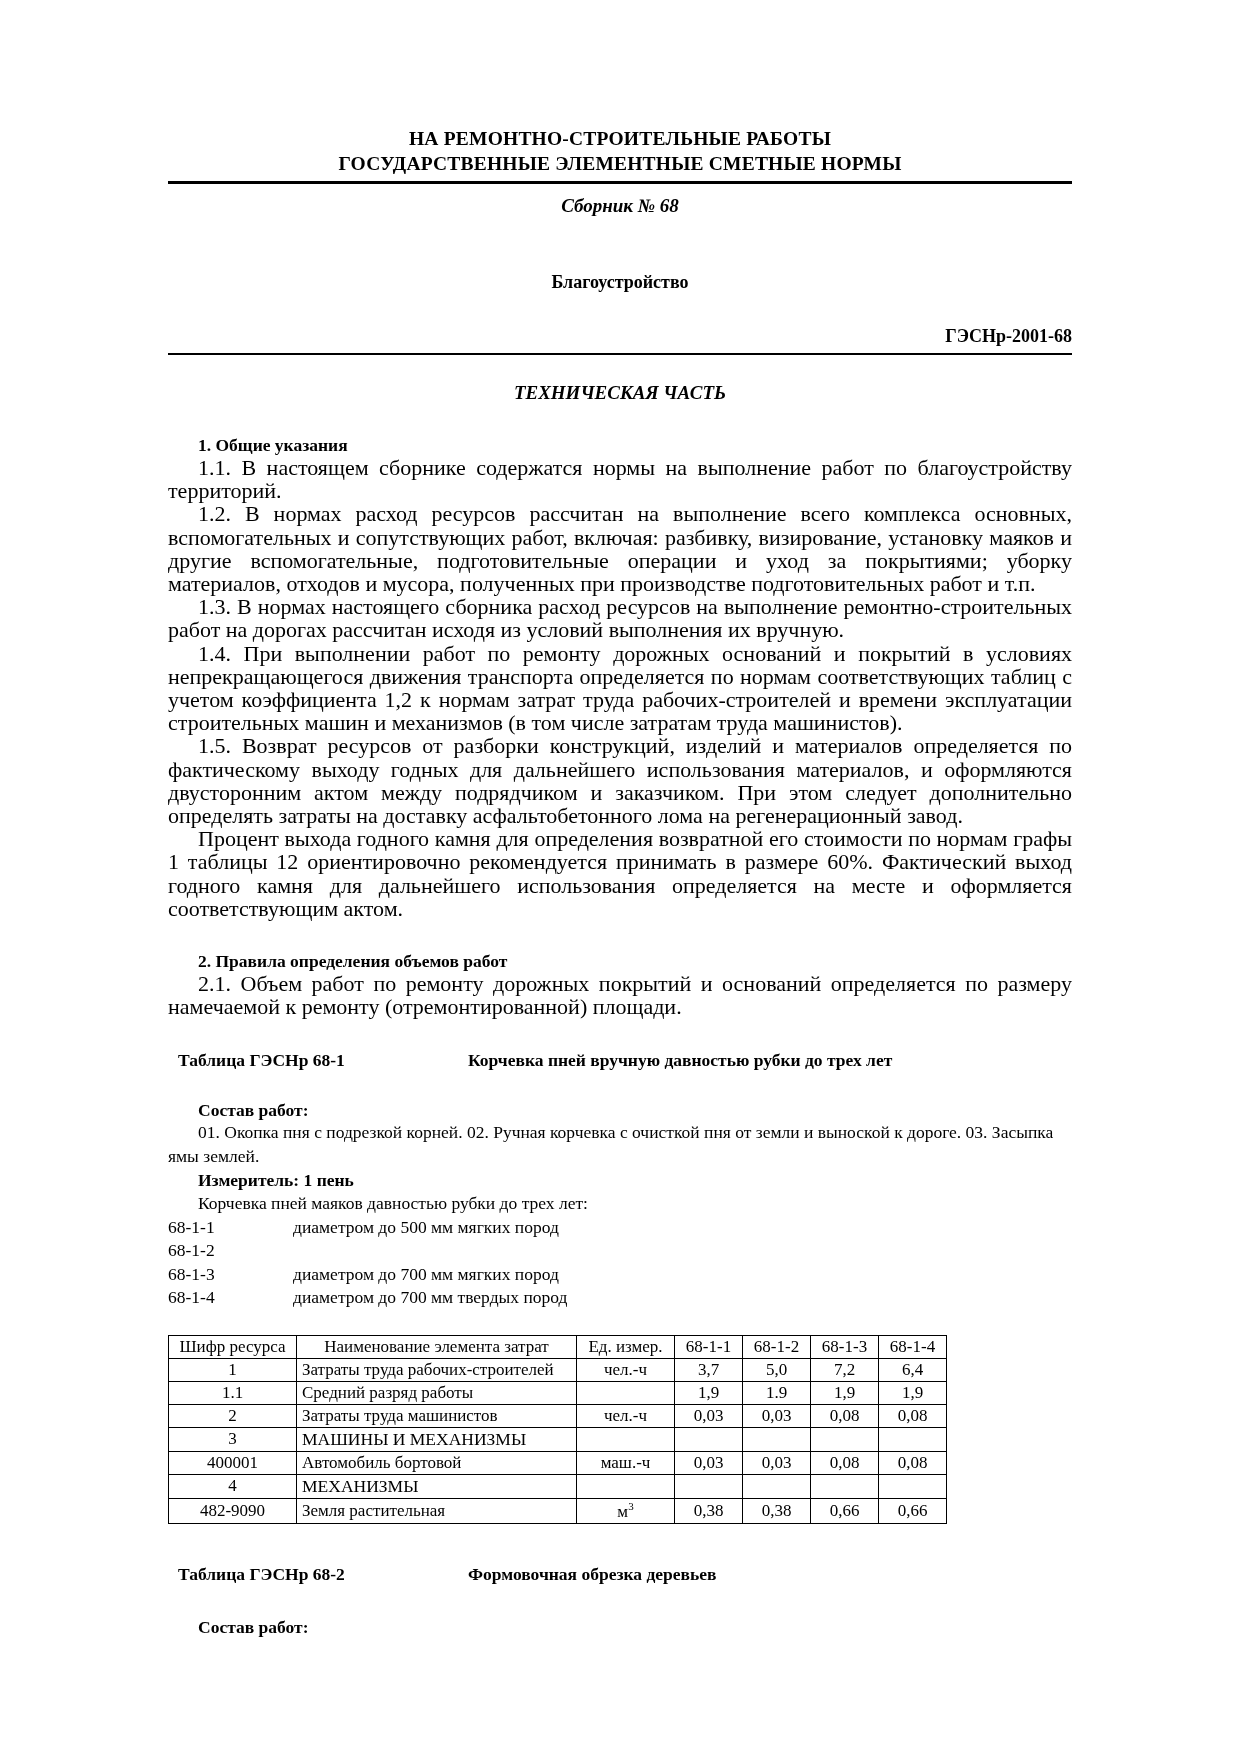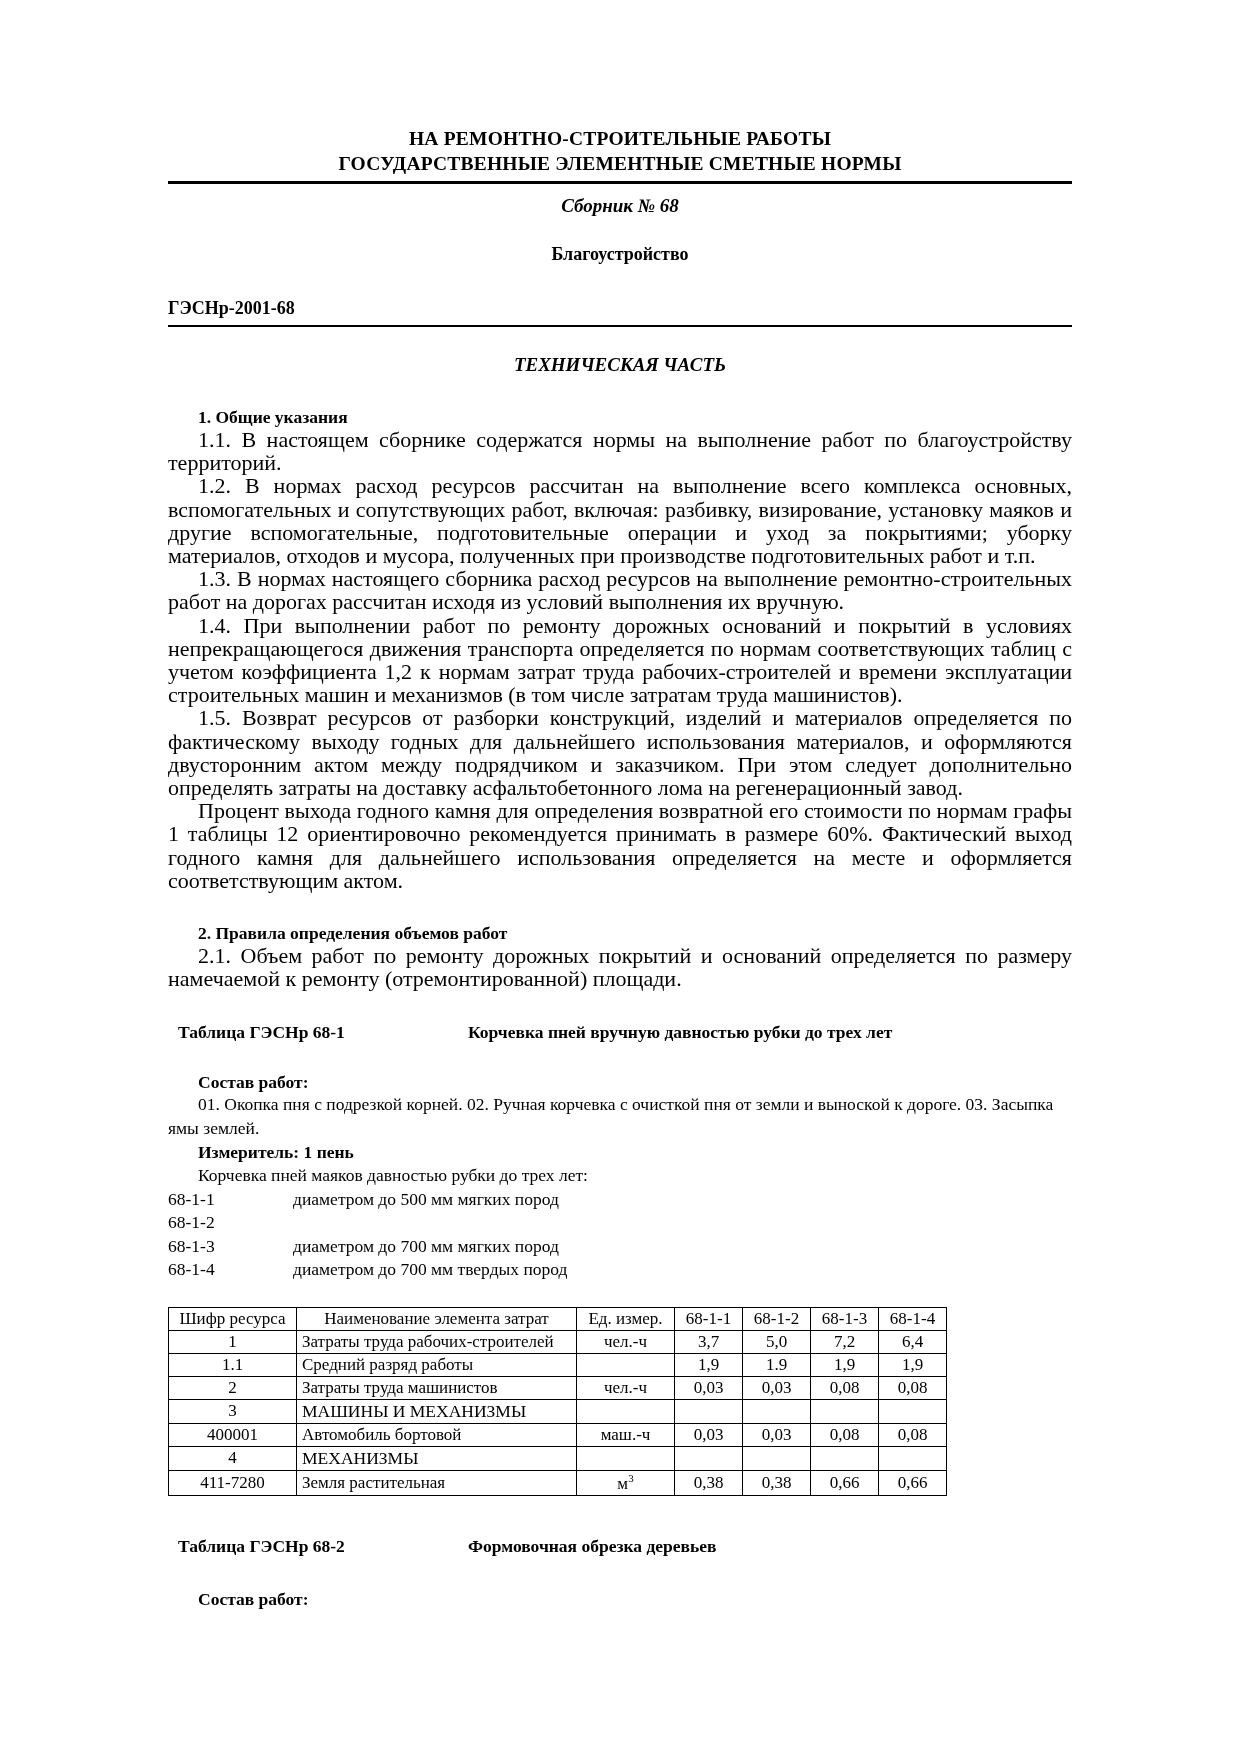--- a/index.html
+++ b/index.html
@@ -26,7 +26,7 @@
     font-size:19px; margin-top:11px;
   }
   .blago {
-    text-align:center; font-weight:bold; font-size:18px; margin-top:27px;
+    text-align:center; font-weight:bold; font-size:18px; margin-top:55px;
   }
   .gesn {
     text-align:left; font-weight:bold; font-size:18px; margin-top:33px; margin-bottom:6px;

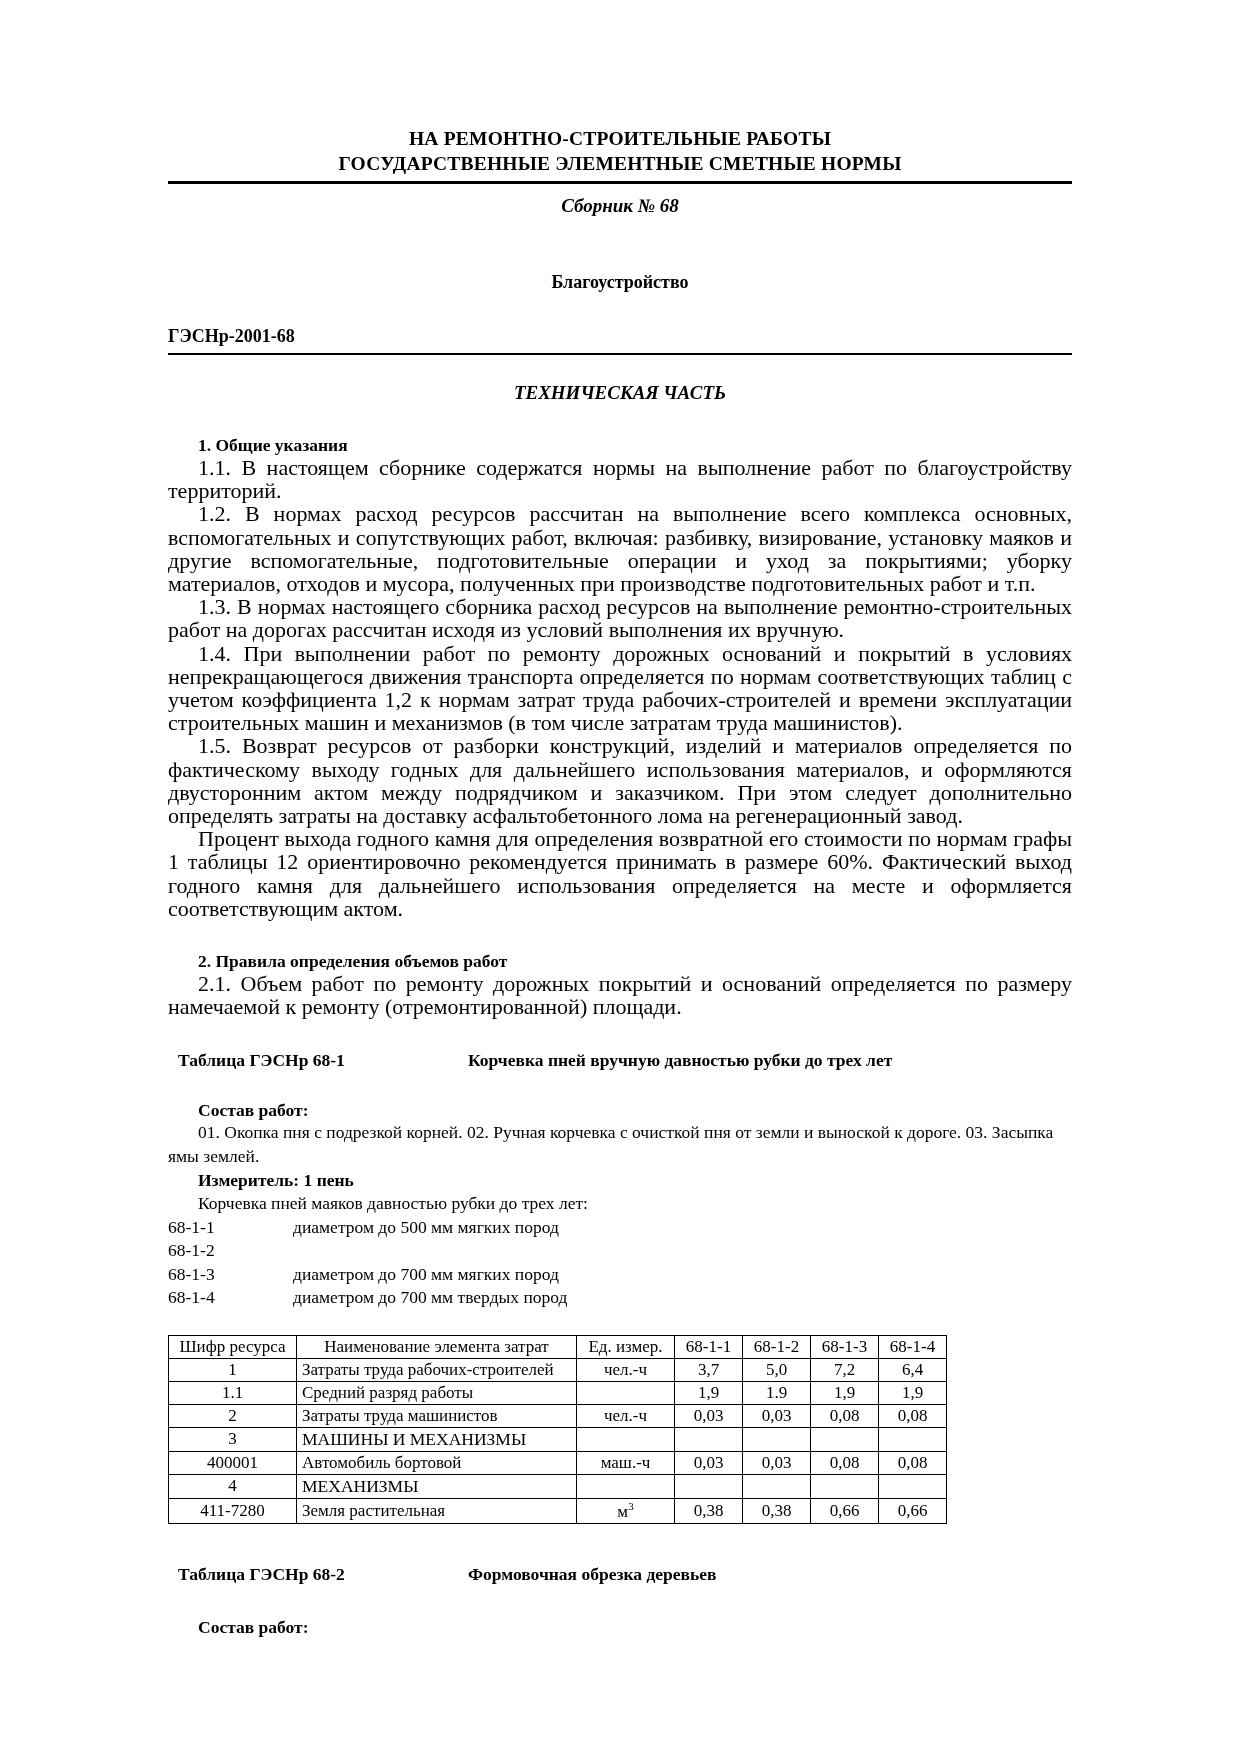--- a/index.html
+++ b/index.html
@@ -29,7 +29,7 @@
     text-align:center; font-weight:bold; font-size:18px; margin-top:55px;
   }
   .gesn {
-    text-align:left; font-weight:bold; font-size:18px; margin-top:33px; margin-bottom:6px;
+    text-align:right; font-weight:bold; font-size:18px; margin-top:33px; margin-bottom:6px;
   }
   .tech-part {
     text-align:center; font-weight:bold; font-style:italic;

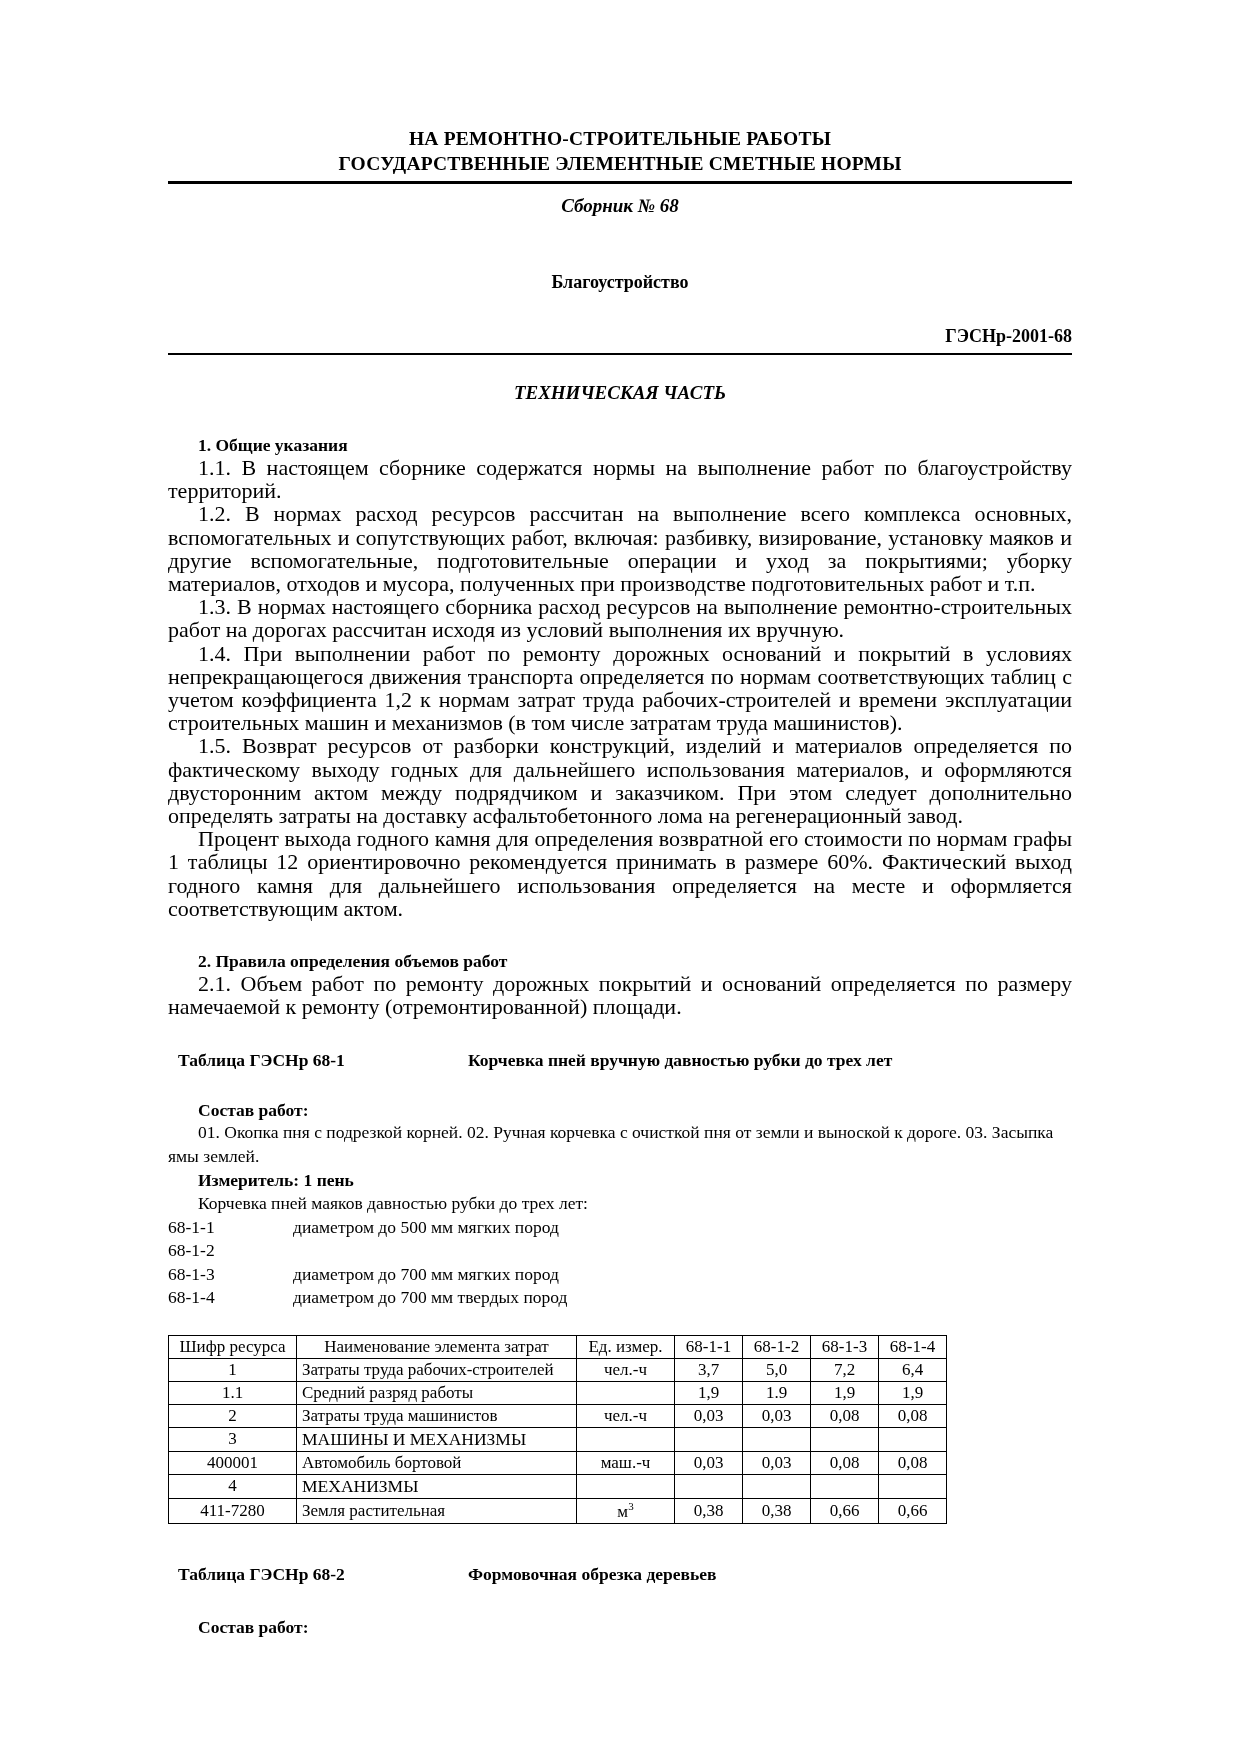--- a/index.html
+++ b/index.html
@@ -222,7 +222,7 @@
           <td class="c-center"></td>
         </tr>
         <tr>
-          <td class="c-center">411-7280</td>
+          <td class="c-center">482-9090</td>
           <td class="c-left">Земля растительная</td>
           <td class="c-center">м<sup>3</sup></td>
           <td class="c-center">0,38</td>

